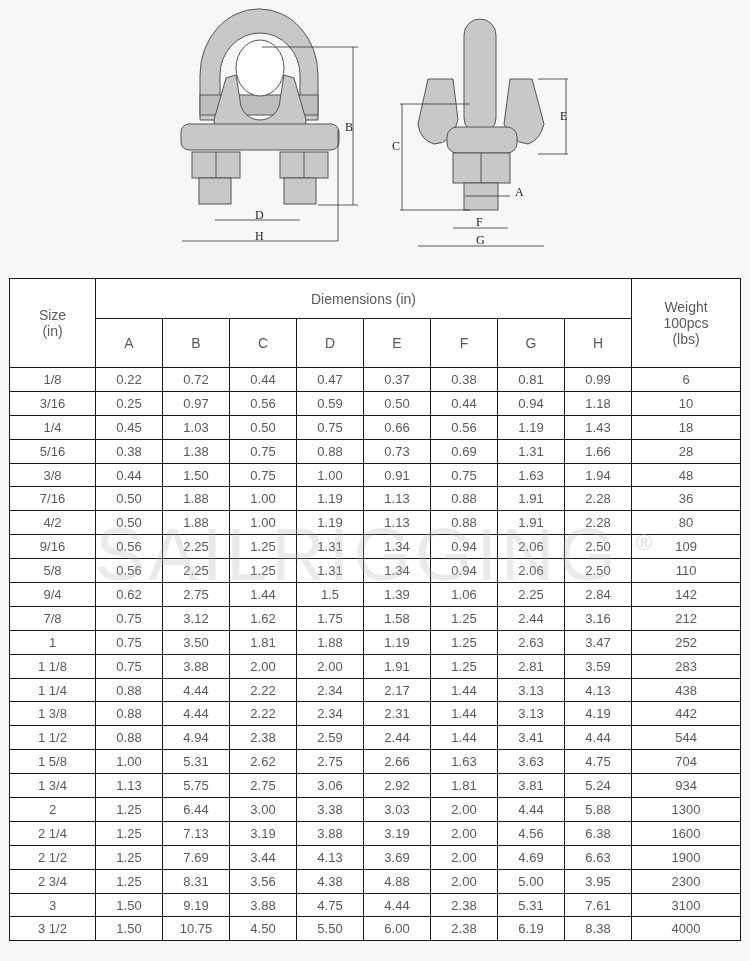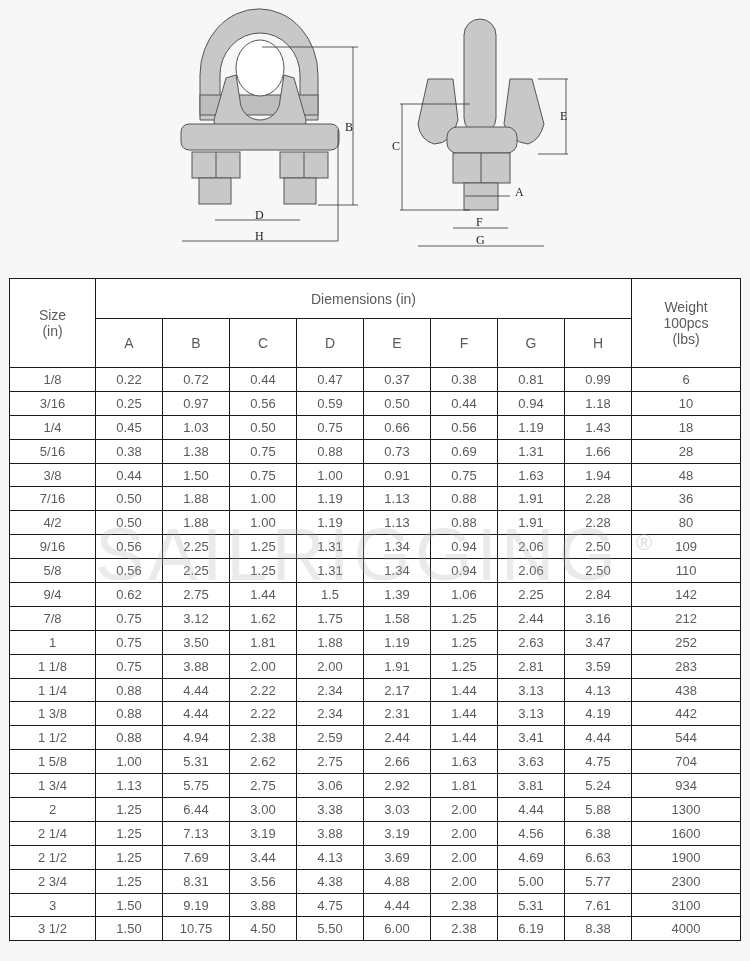--- a/index.html
+++ b/index.html
@@ -369,7 +369,7 @@
           <td>4.88</td>
           <td>2.00</td>
           <td>5.00</td>
-          <td>5.77</td>
+          <td>3.95</td>
           <td>2300</td>
         </tr>
         <tr>

